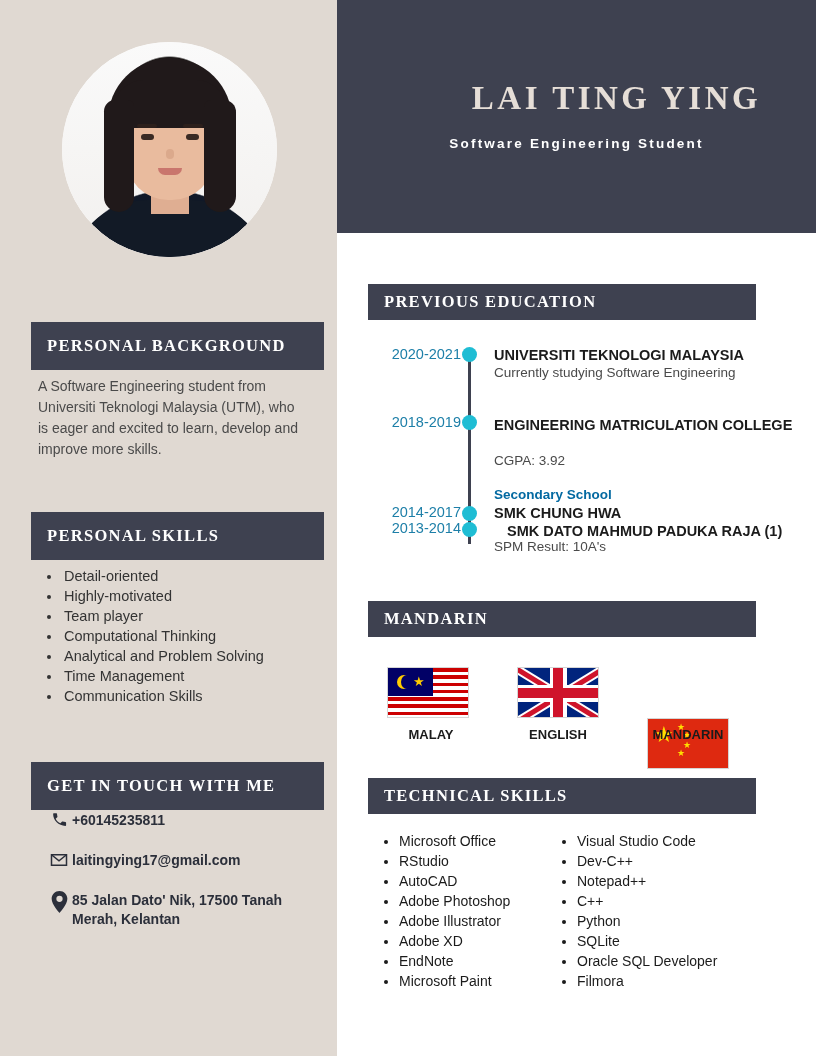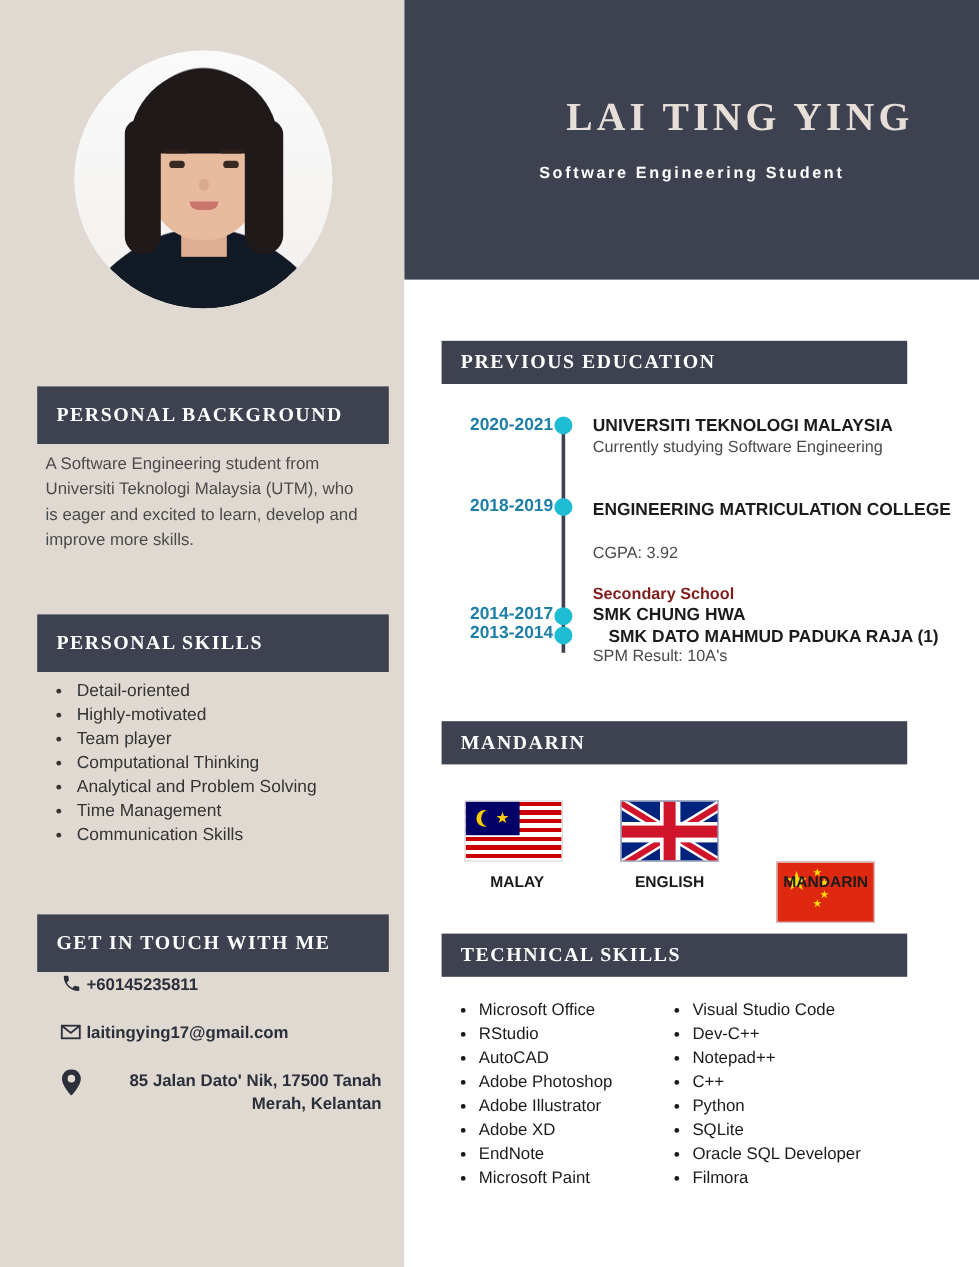--- a/index.html
+++ b/index.html
@@ -110,7 +110,7 @@
   .tl-line{position:absolute;left:131px;top:352px;width:3px;height:192px;background:#3e4150;}
   .tl-dot{position:absolute;width:15px;height:15px;border-radius:50%;background:#1fbdd4;left:125px;}
   .year{
-    position:absolute;color:#1d7fa8;font-size:14.5px;font-weight:bold;text-align:right;
+    position:absolute;color:#1d7fa8;font-size:14.5px;font-weight:normal;text-align:right;
     width:110px;left:14px;
   }
   .ent-title{position:absolute;left:157px;color:#1b1b1b;font-size:14.5px;font-weight:bold;line-height:18px;width:300px;}

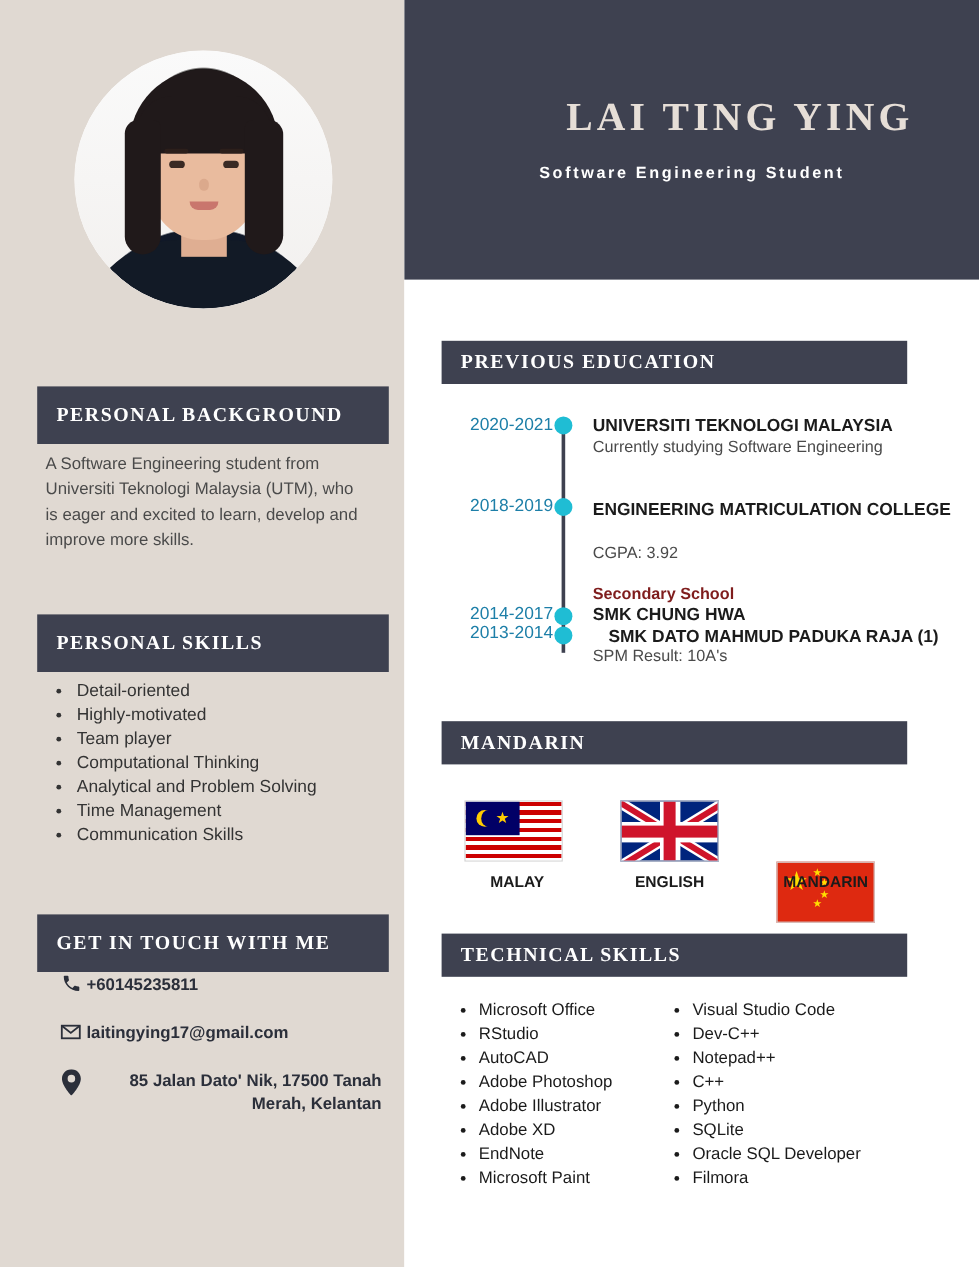--- a/index.html
+++ b/index.html
@@ -249,7 +249,7 @@
 
     <div class="tl-dot" style="top:506px;"></div>
     <div class="year" style="top:504px;">2014-2017</div>
-    <div class="ent-sub" style="top:486px;font-weight:bold;color:#7f1d1d;">Secondary School</div>
+    <div class="ent-sub" style="top:486px;font-weight:bold;color:#0369a1;">Secondary School</div>
     <div class="ent-title" style="top:504px;">SMK CHUNG HWA</div>
 
     <div class="tl-dot" style="top:522px;"></div>

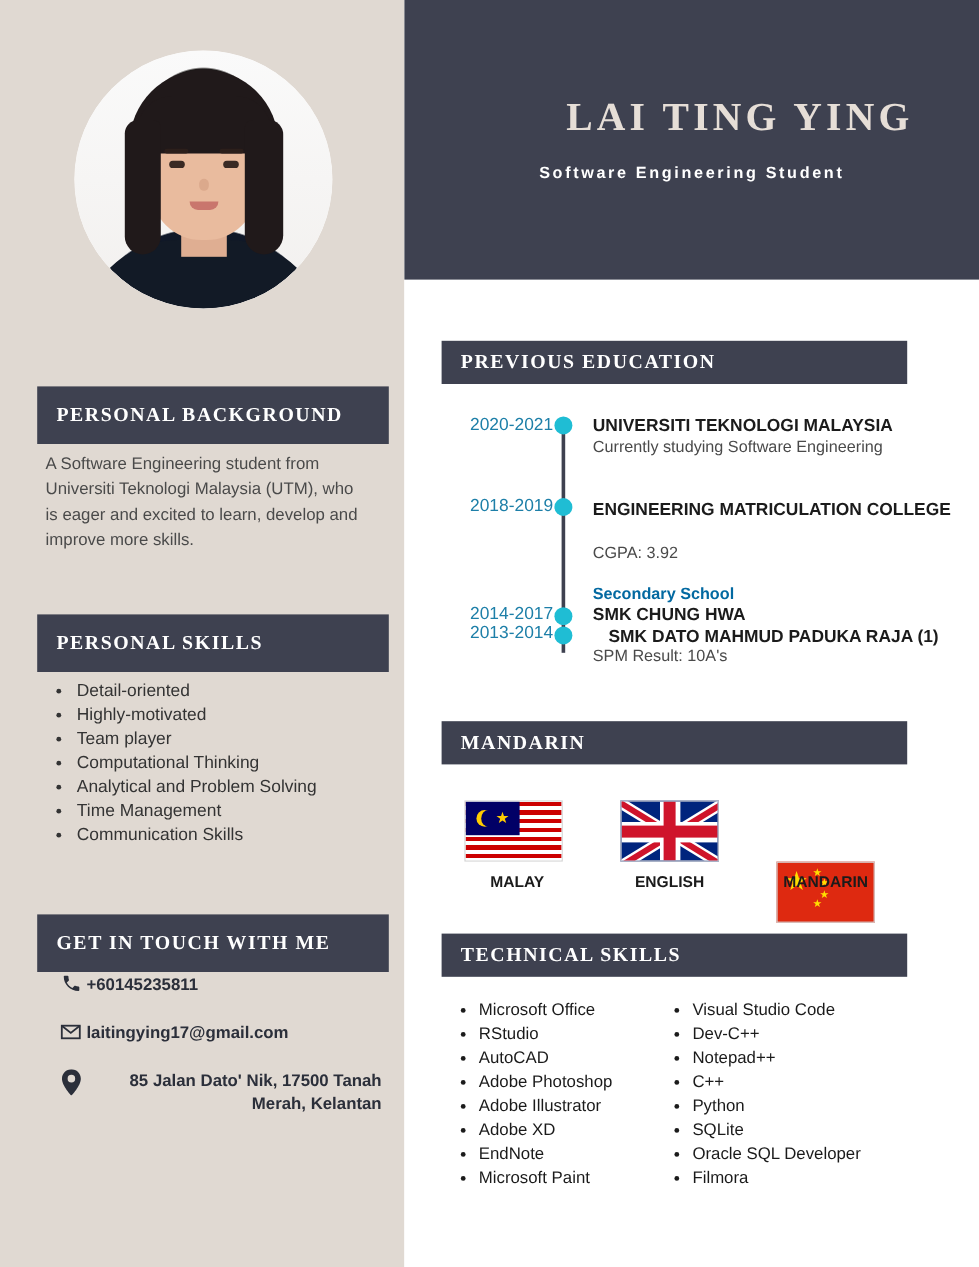--- a/index.html
+++ b/index.html
@@ -85,7 +85,7 @@
 
   .contact-row{position:absolute;display:flex;align-items:flex-start;}
   .contact-icon{width:26px;flex:0 0 26px;color:#2b2f3a;display:flex;align-items:center;justify-content:center;}
-  .contact-text{font-size:14px;color:#2b2f3a;font-weight:bold;line-height:19px;text-align:right;}
+  .contact-text{font-size:14px;color:#2b2f3a;font-weight:bold;line-height:19px;}
 
   
   .right{

